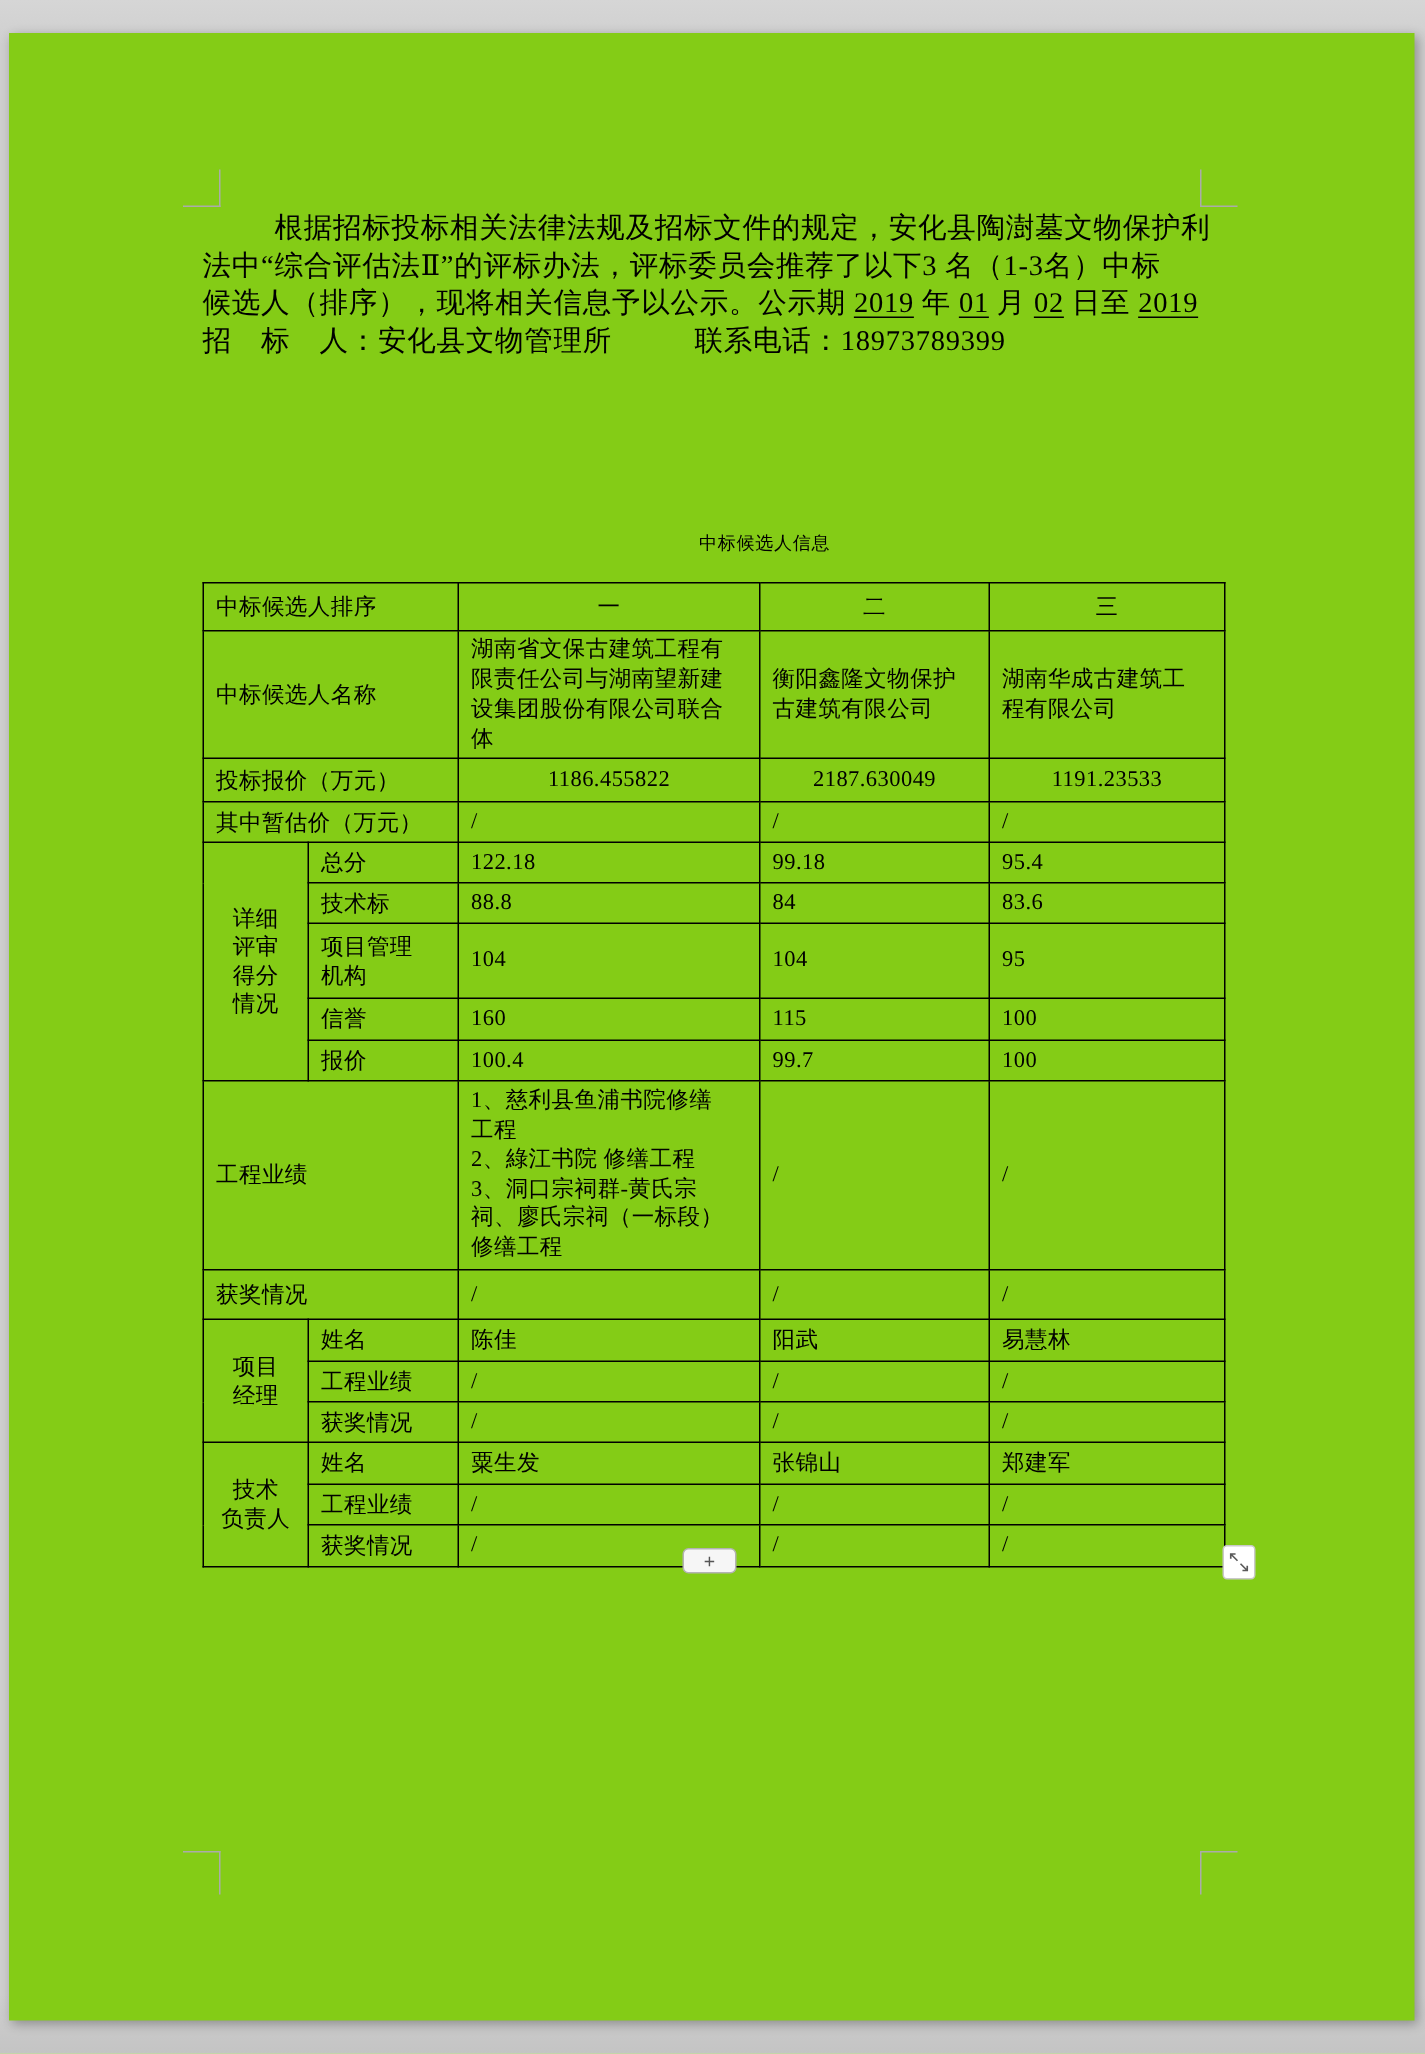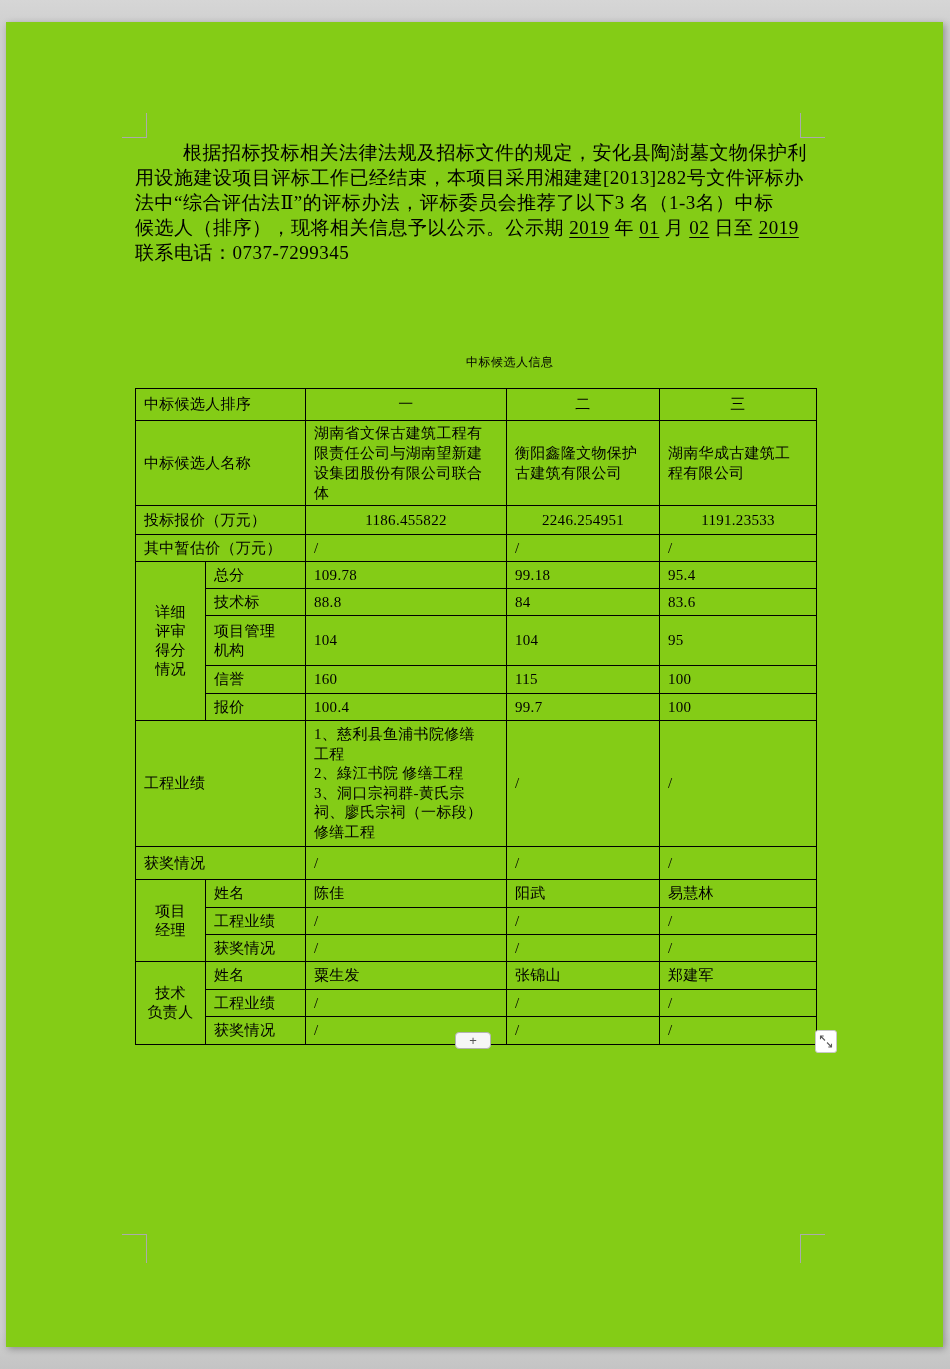--- a/index.html
+++ b/index.html
@@ -84,7 +84,6 @@
 
   <div class="text-block">
     <div class="line indent">根据招标投标相关法律法规及招标文件的规定，安化县陶澍墓文物保护利</div>
-    <div class="line">用设施建设项目评标工作已经结束，本项目采用湘建建[2013]282号文件评标办</div>
     <div class="line">法中“综合评估法Ⅱ”的评标办法，评标委员会推荐了以下3 名（1-3名）中标</div>
     <div class="line"><span>候选人（排序），现将相关信息予以公示。公示期 </span><span class="u">2019</span><span> 年 </span><span class="u">01</span><span> 月 </span><span class="u">02</span><span> 日至 </span><span class="u">2019</span></div>
     <div class="line">联系电话：0737-7299345</div>

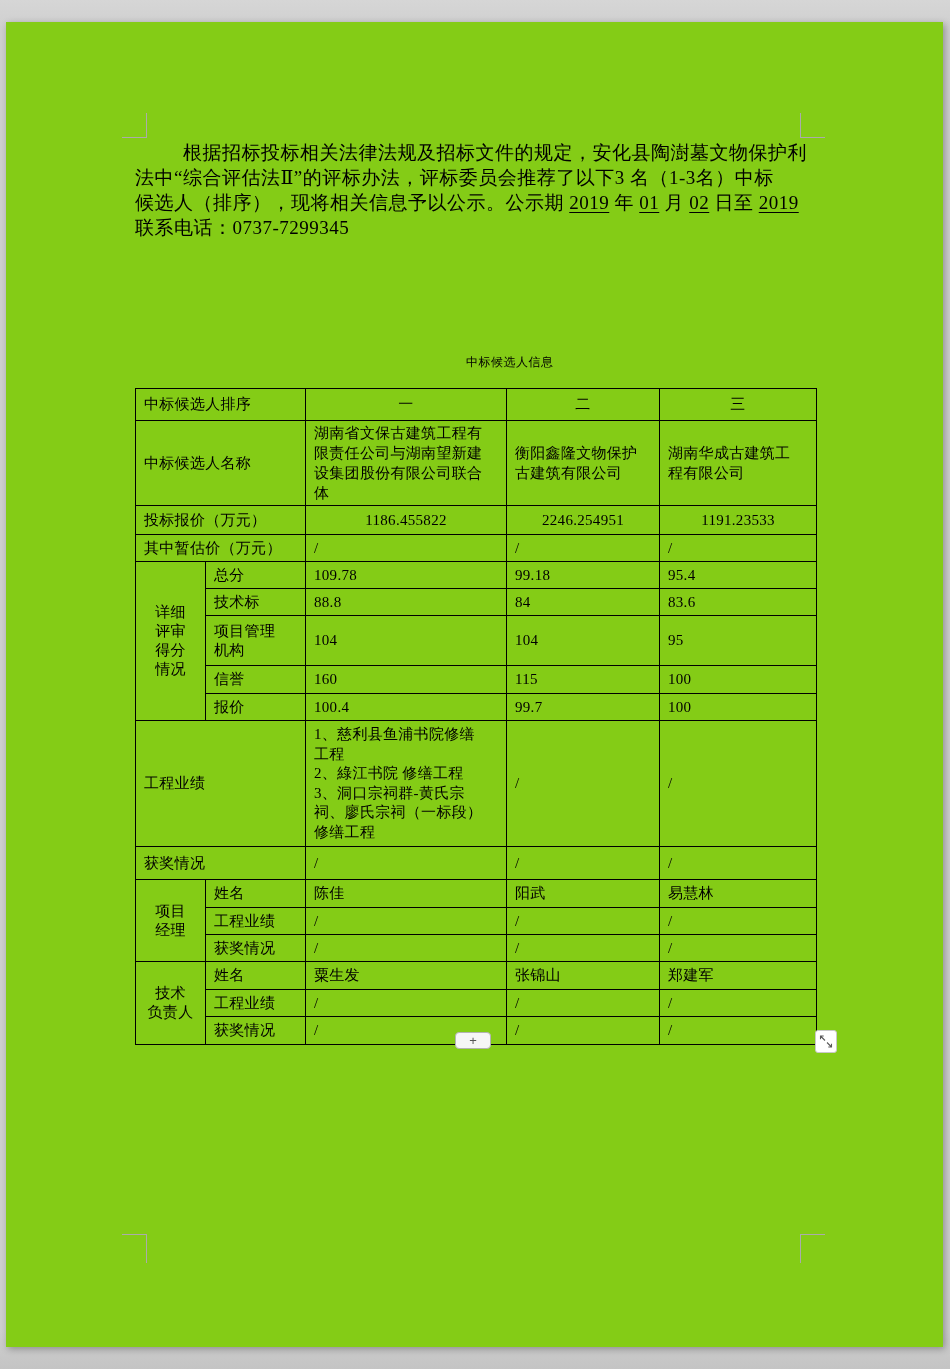--- a/index.html
+++ b/index.html
@@ -86,6 +86,7 @@
     <div class="line indent">根据招标投标相关法律法规及招标文件的规定，安化县陶澍墓文物保护利</div>
     <div class="line">法中“综合评估法Ⅱ”的评标办法，评标委员会推荐了以下3 名（1-3名）中标</div>
     <div class="line"><span>候选人（排序），现将相关信息予以公示。公示期 </span><span class="u">2019</span><span> 年 </span><span class="u">01</span><span> 月 </span><span class="u">02</span><span> 日至 </span><span class="u">2019</span></div>
+    <div class="line"><span>招　标　人：安化县文物管理所</span><span class="gap-right">联系电话：18973789399</span></div>
     <div class="line">联系电话：0737-7299345</div>
   </div>
 

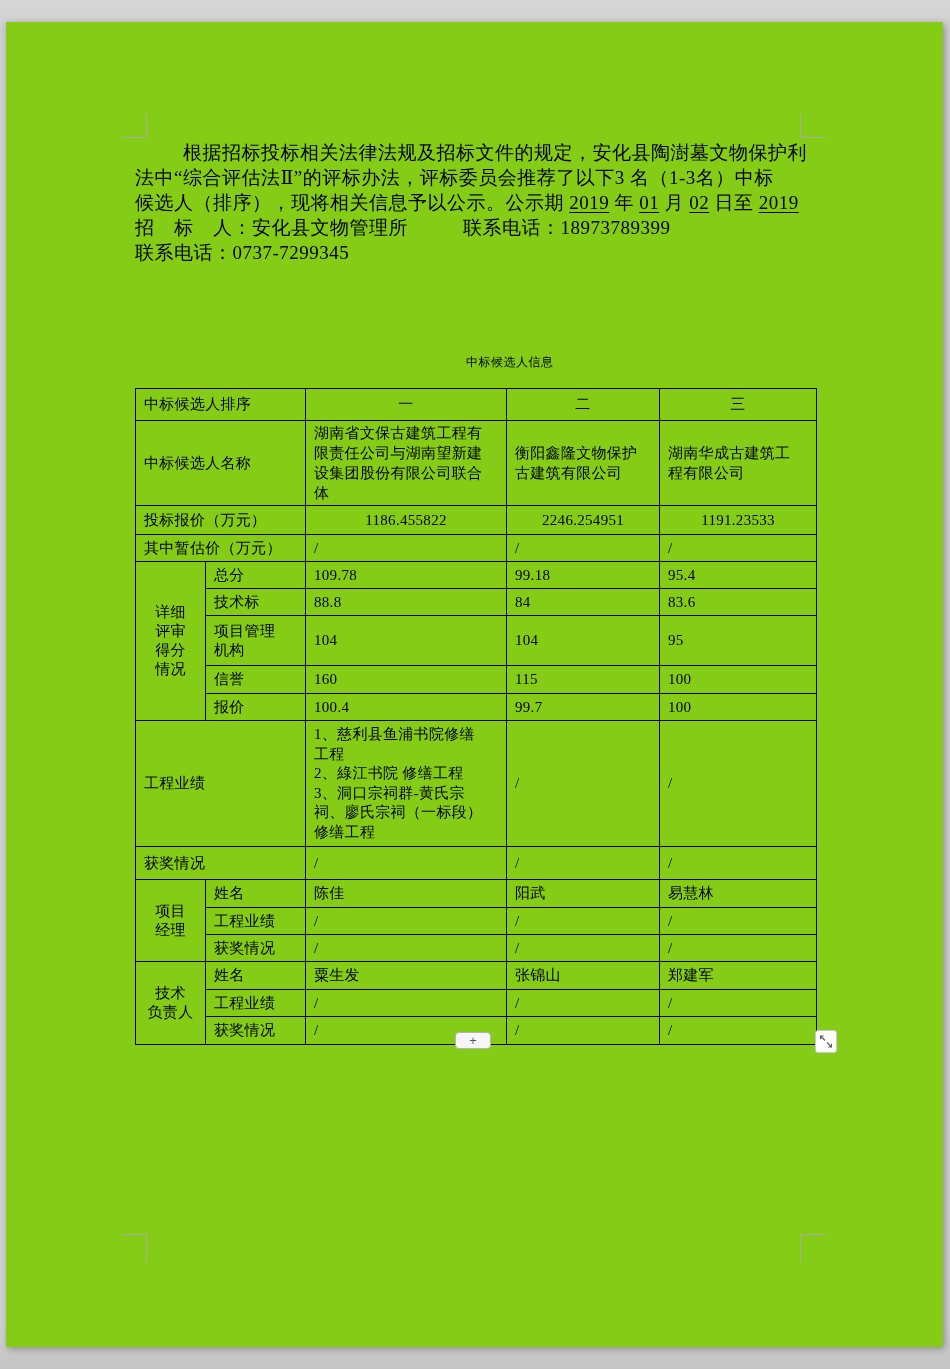--- a/index.html
+++ b/index.html
@@ -87,7 +87,6 @@
     <div class="line">法中“综合评估法Ⅱ”的评标办法，评标委员会推荐了以下3 名（1-3名）中标</div>
     <div class="line"><span>候选人（排序），现将相关信息予以公示。公示期 </span><span class="u">2019</span><span> 年 </span><span class="u">01</span><span> 月 </span><span class="u">02</span><span> 日至 </span><span class="u">2019</span></div>
     <div class="line"><span>招　标　人：安化县文物管理所</span><span class="gap-right">联系电话：18973789399</span></div>
-    <div class="line">联系电话：0737-7299345</div>
   </div>
 
   <div class="doc-title">中标候选人信息</div>

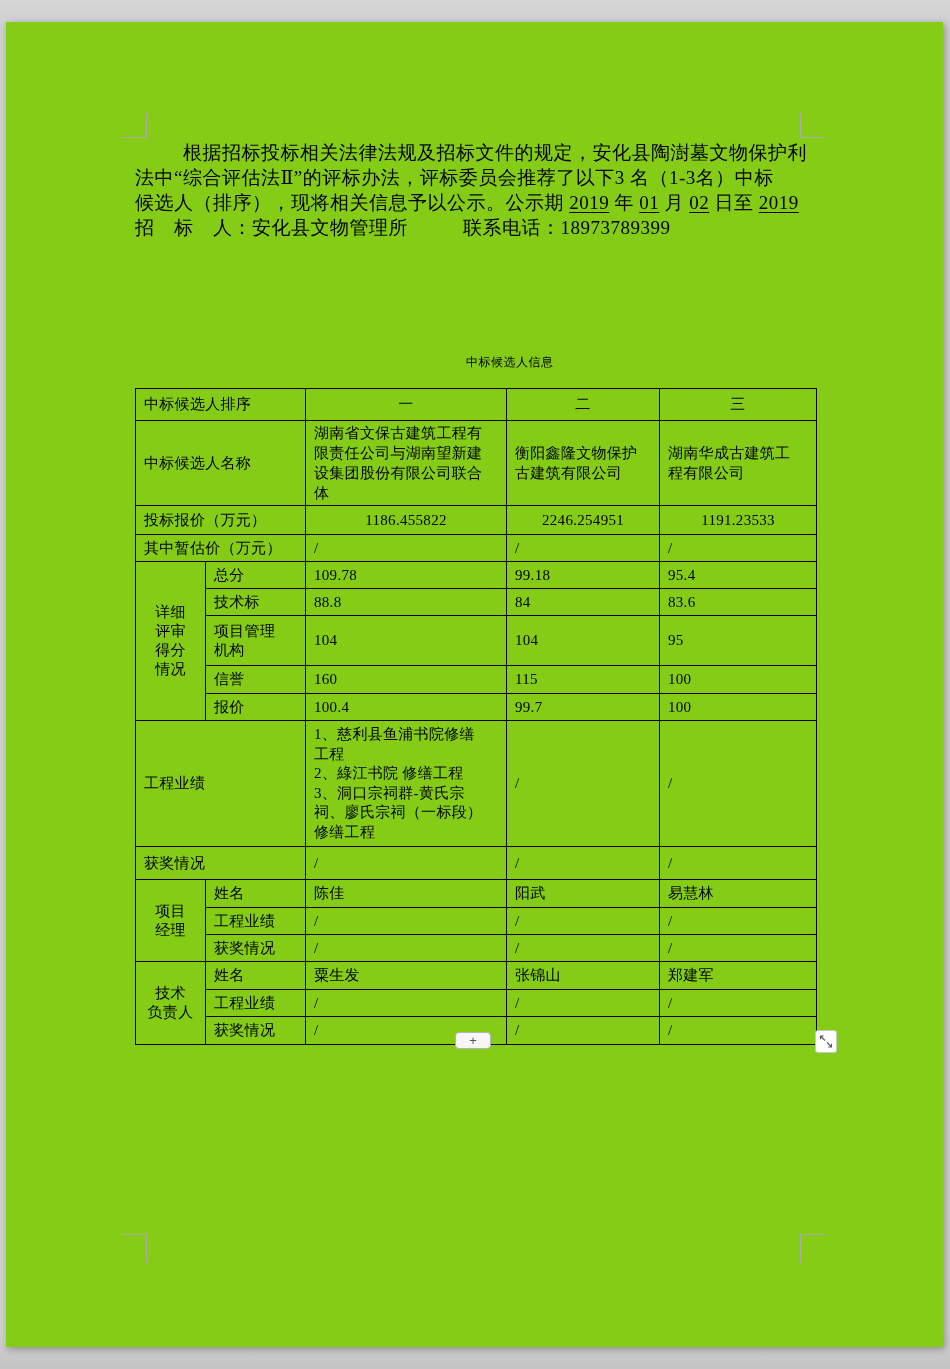--- a/index.html
+++ b/index.html
@@ -120,7 +120,7 @@
       <tr class="h29">
         <td class="lbl" colspan="2">投标报价（万元）</td>
         <td class="ctr">1186.455822</td>
-        <td class="ctr">2246.254951</td>
+        <td class="ctr">2187.630049</td>
         <td class="ctr">1191.23533</td>
       </tr>
       <tr class="h27">

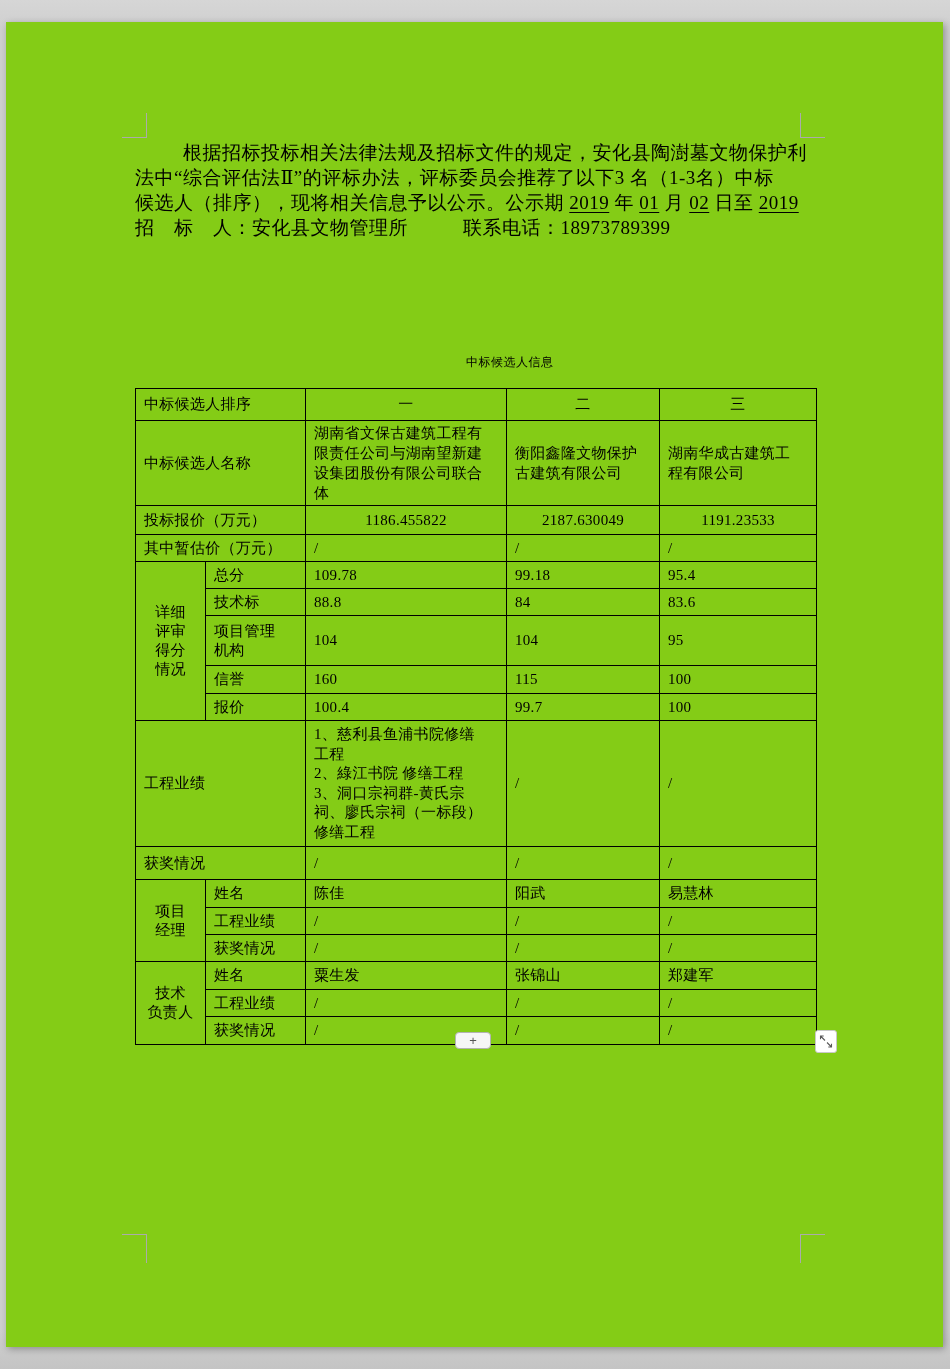--- a/index.html
+++ b/index.html
@@ -135,7 +135,7 @@
 得分
 情况</td>
         <td class="lbl">总分</td>
-        <td class="val">109.78</td>
+        <td class="val">122.18</td>
         <td class="val">99.18</td>
         <td class="val">95.4</td>
       </tr>

